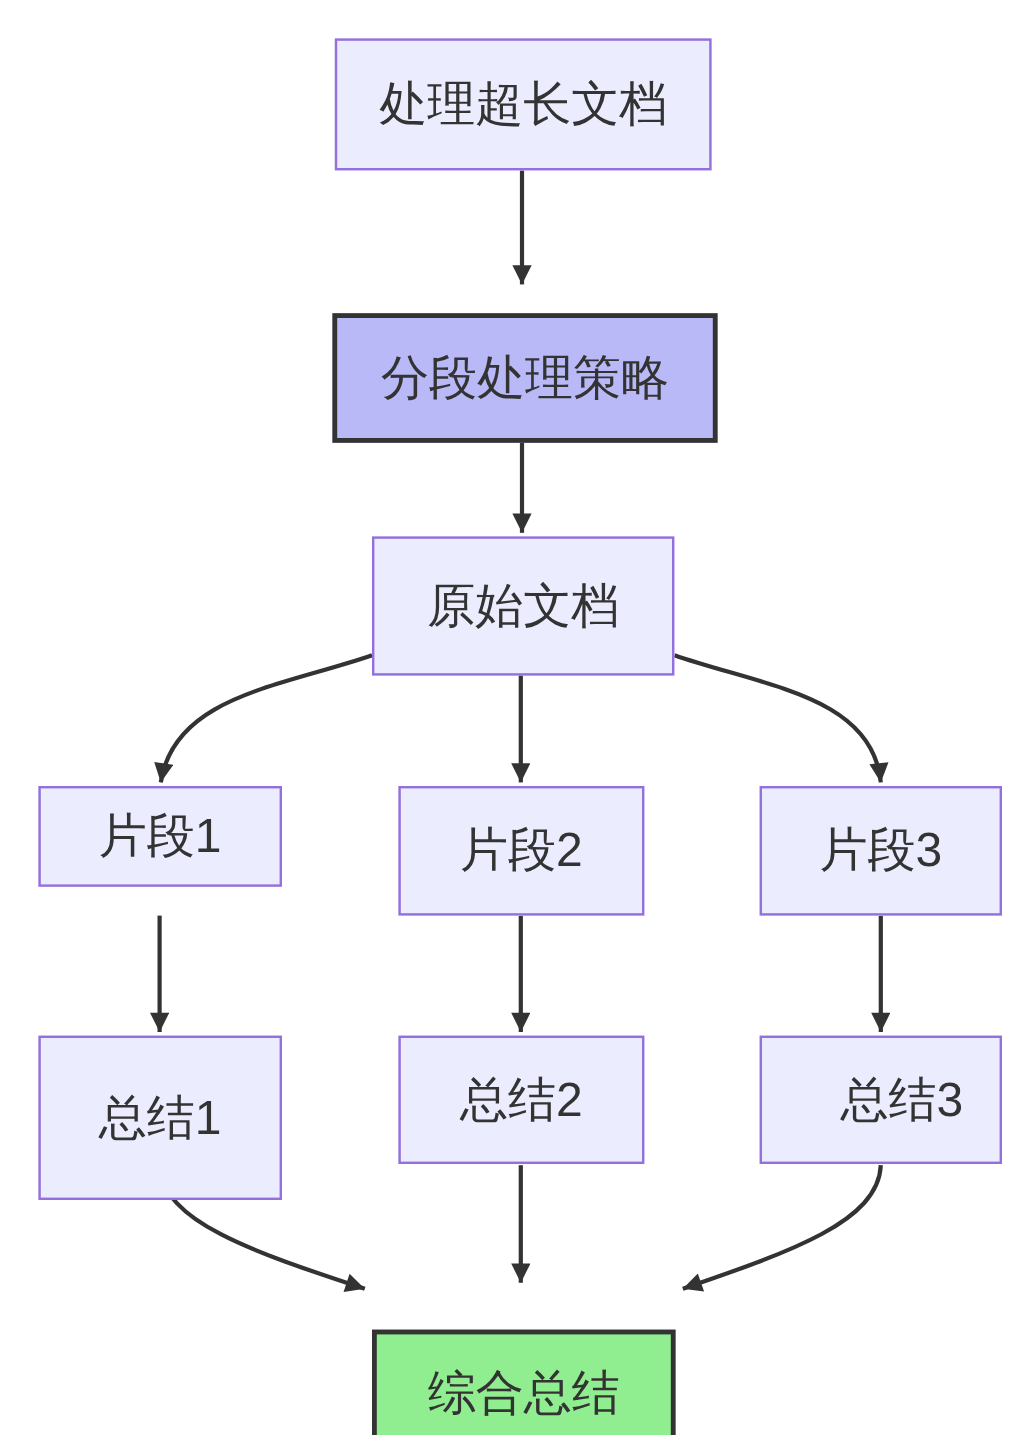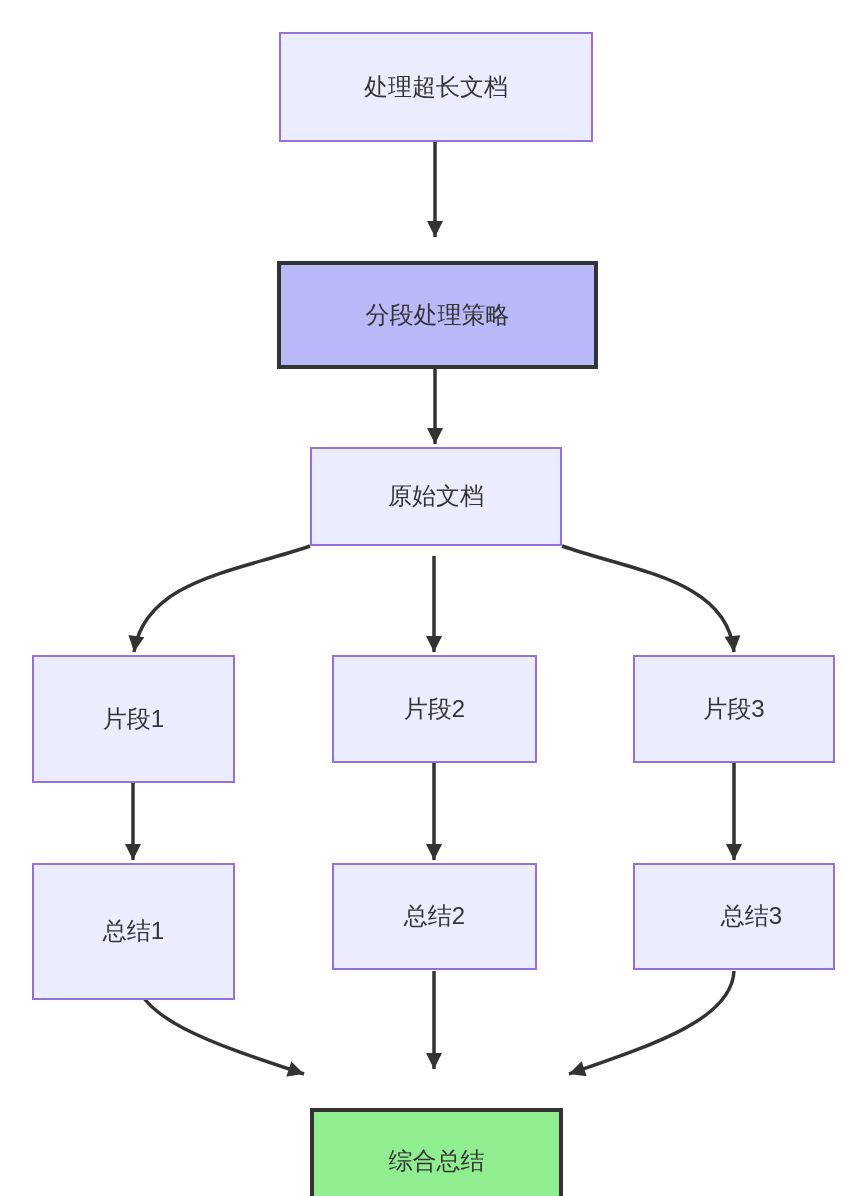--- a/index.html
+++ b/index.html
@@ -37,7 +37,7 @@
     display: flex;
     align-items: center;
     justify-content: center;
-    font-size: 24px;
+    font-size: 40px;
     line-height: 1.2;
     color: var(--text-color, #333333);
     background: var(--node-fill, #ECECFF);

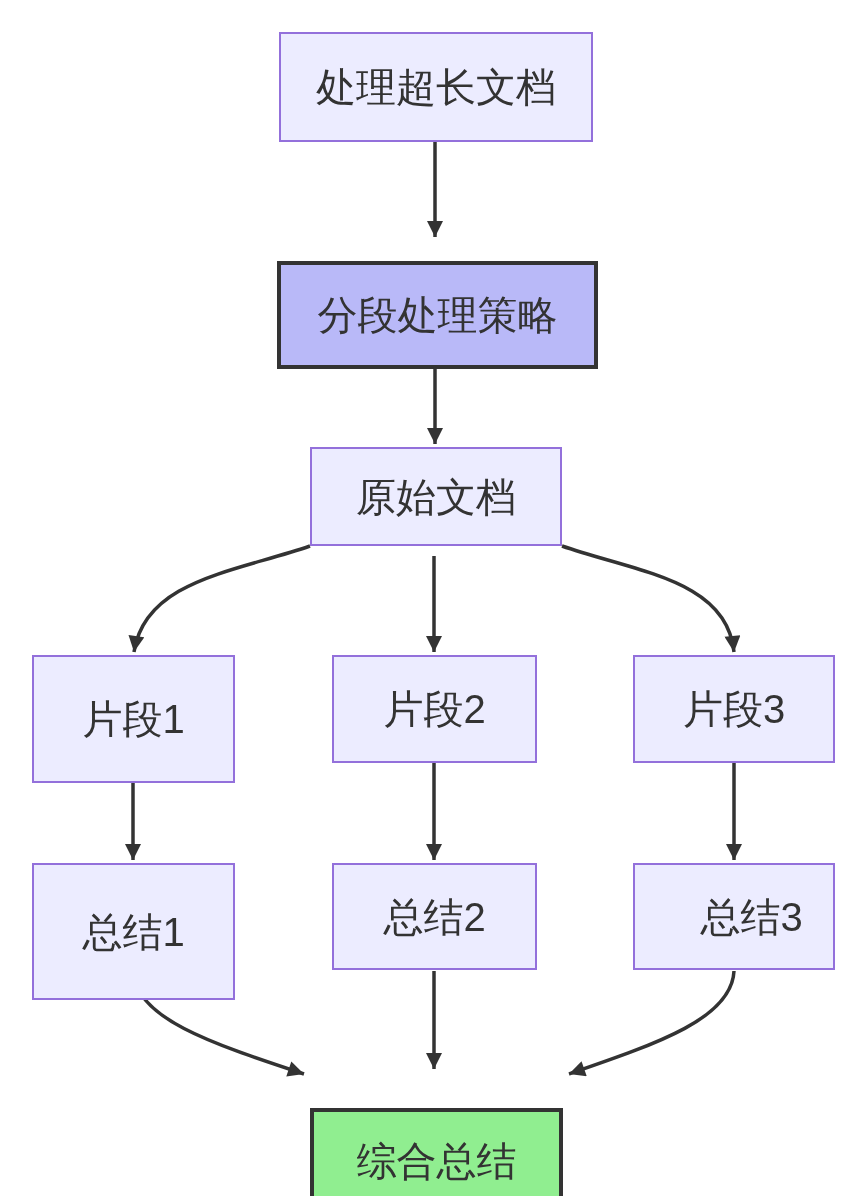--- a/index.html
+++ b/index.html
@@ -86,7 +86,7 @@
     <span>分段处理策略</span>
   </div>
 
-  <div class="node" style="left:310px; top:447px; width:252px; height:99px;">
+  <div class="node" style="left:310px; top:447px; width:252px; height:116px;">
     <span>原始文档</span>
   </div>
 

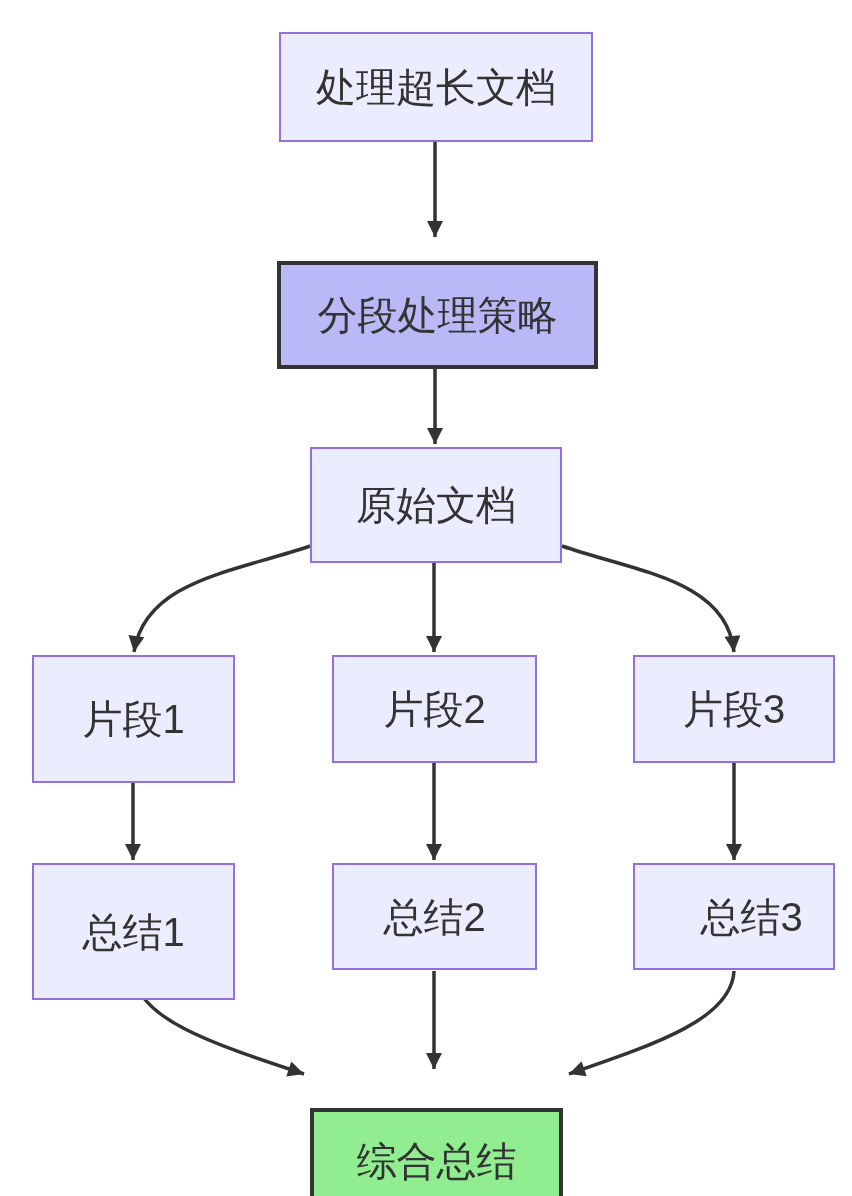--- a/index.html
+++ b/index.html
@@ -90,7 +90,7 @@
     <span>原始文档</span>
   </div>
 
-  <div class="node" style="left:32px; top:655px; width:203px; height:128px;">
+  <div class="node" style="left:32px; top:655px; width:203px; height:84px;">
     <span>片段1</span>
   </div>
 

